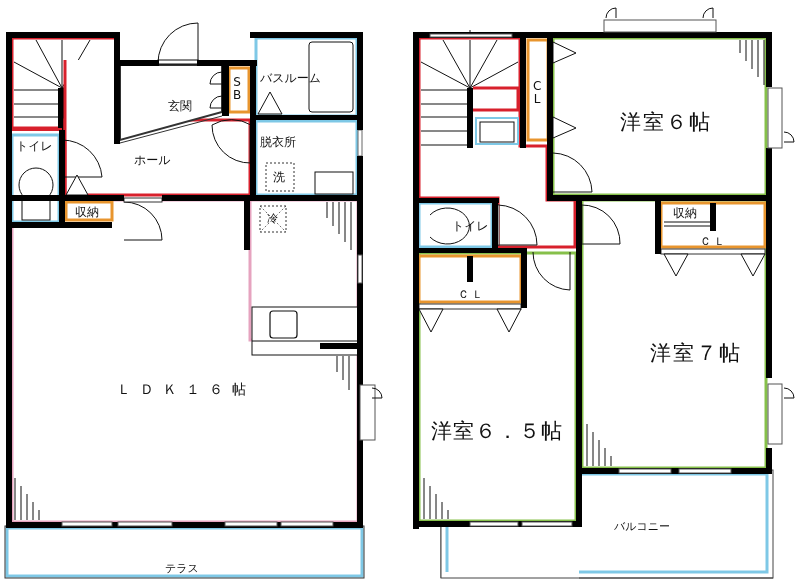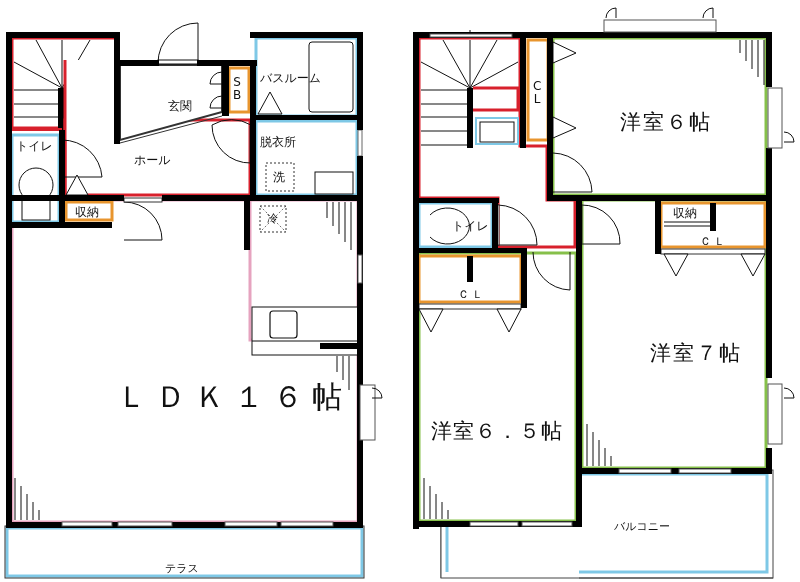--- a/index.html
+++ b/index.html
@@ -7,7 +7,7 @@
   #plan { position:absolute; left:0; top:0; width:800px; height:582px; }
   .lbl { position:absolute; color:#111; white-space:nowrap; font-family:"DejaVu Sans", sans-serif; line-height:1; }
   .lbl-big { font-size:21px; letter-spacing:2px; }
-  .lbl-ldk { font-size:30px; letter-spacing:9px; }
+  .lbl-ldk { font-size:14px; letter-spacing:9px; }
   .lbl-sm { font-size:12px; }
   .lbl-xs { font-size:11px; }
   .vert { display:flex; flex-direction:column; align-items:center; line-height:1.05; font-size:12px; }

